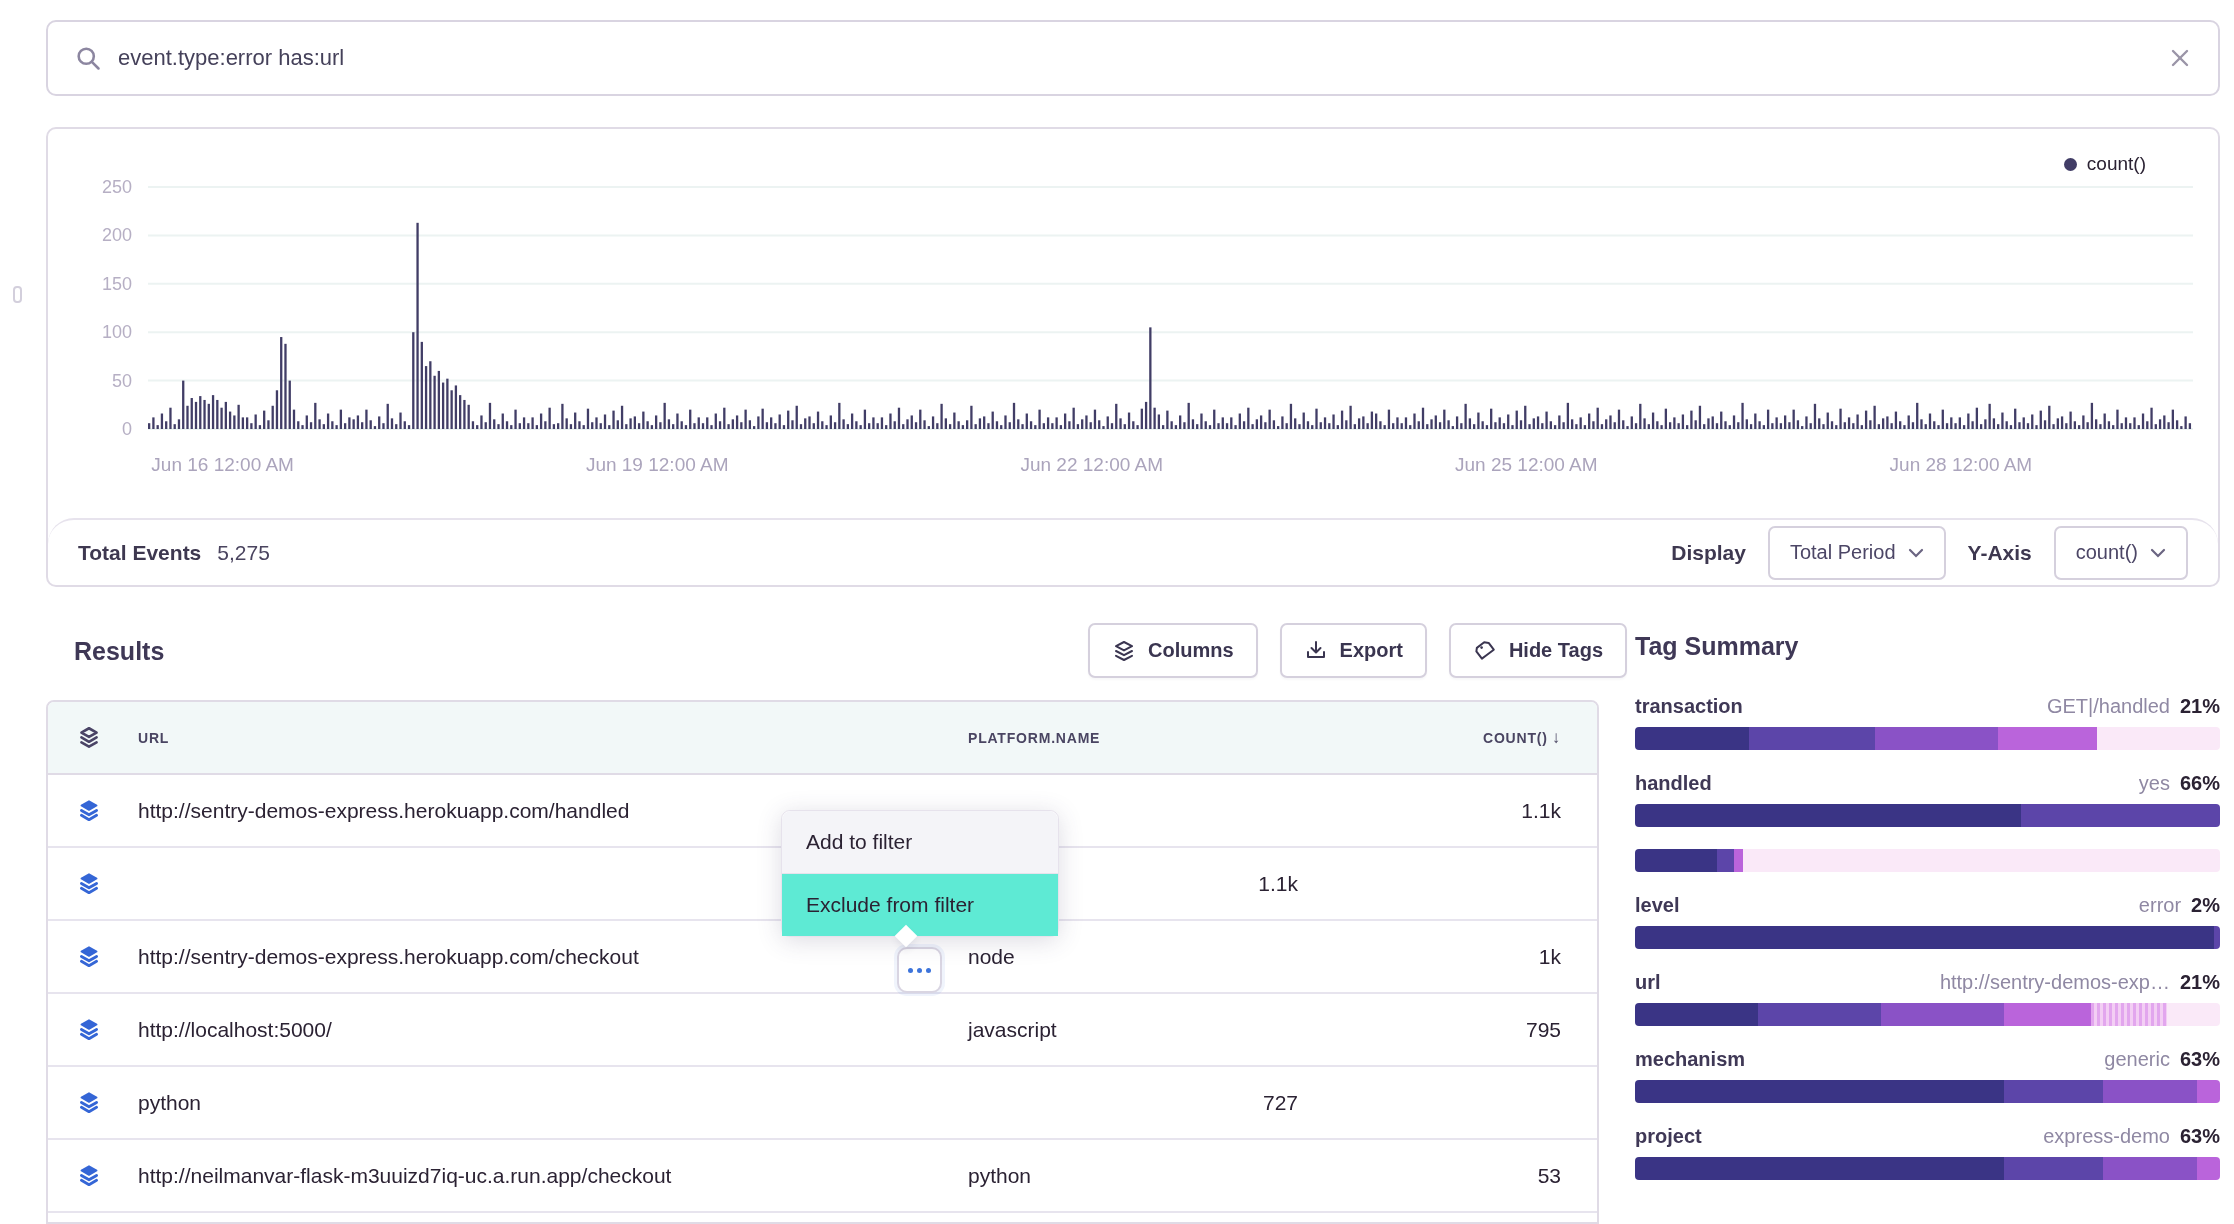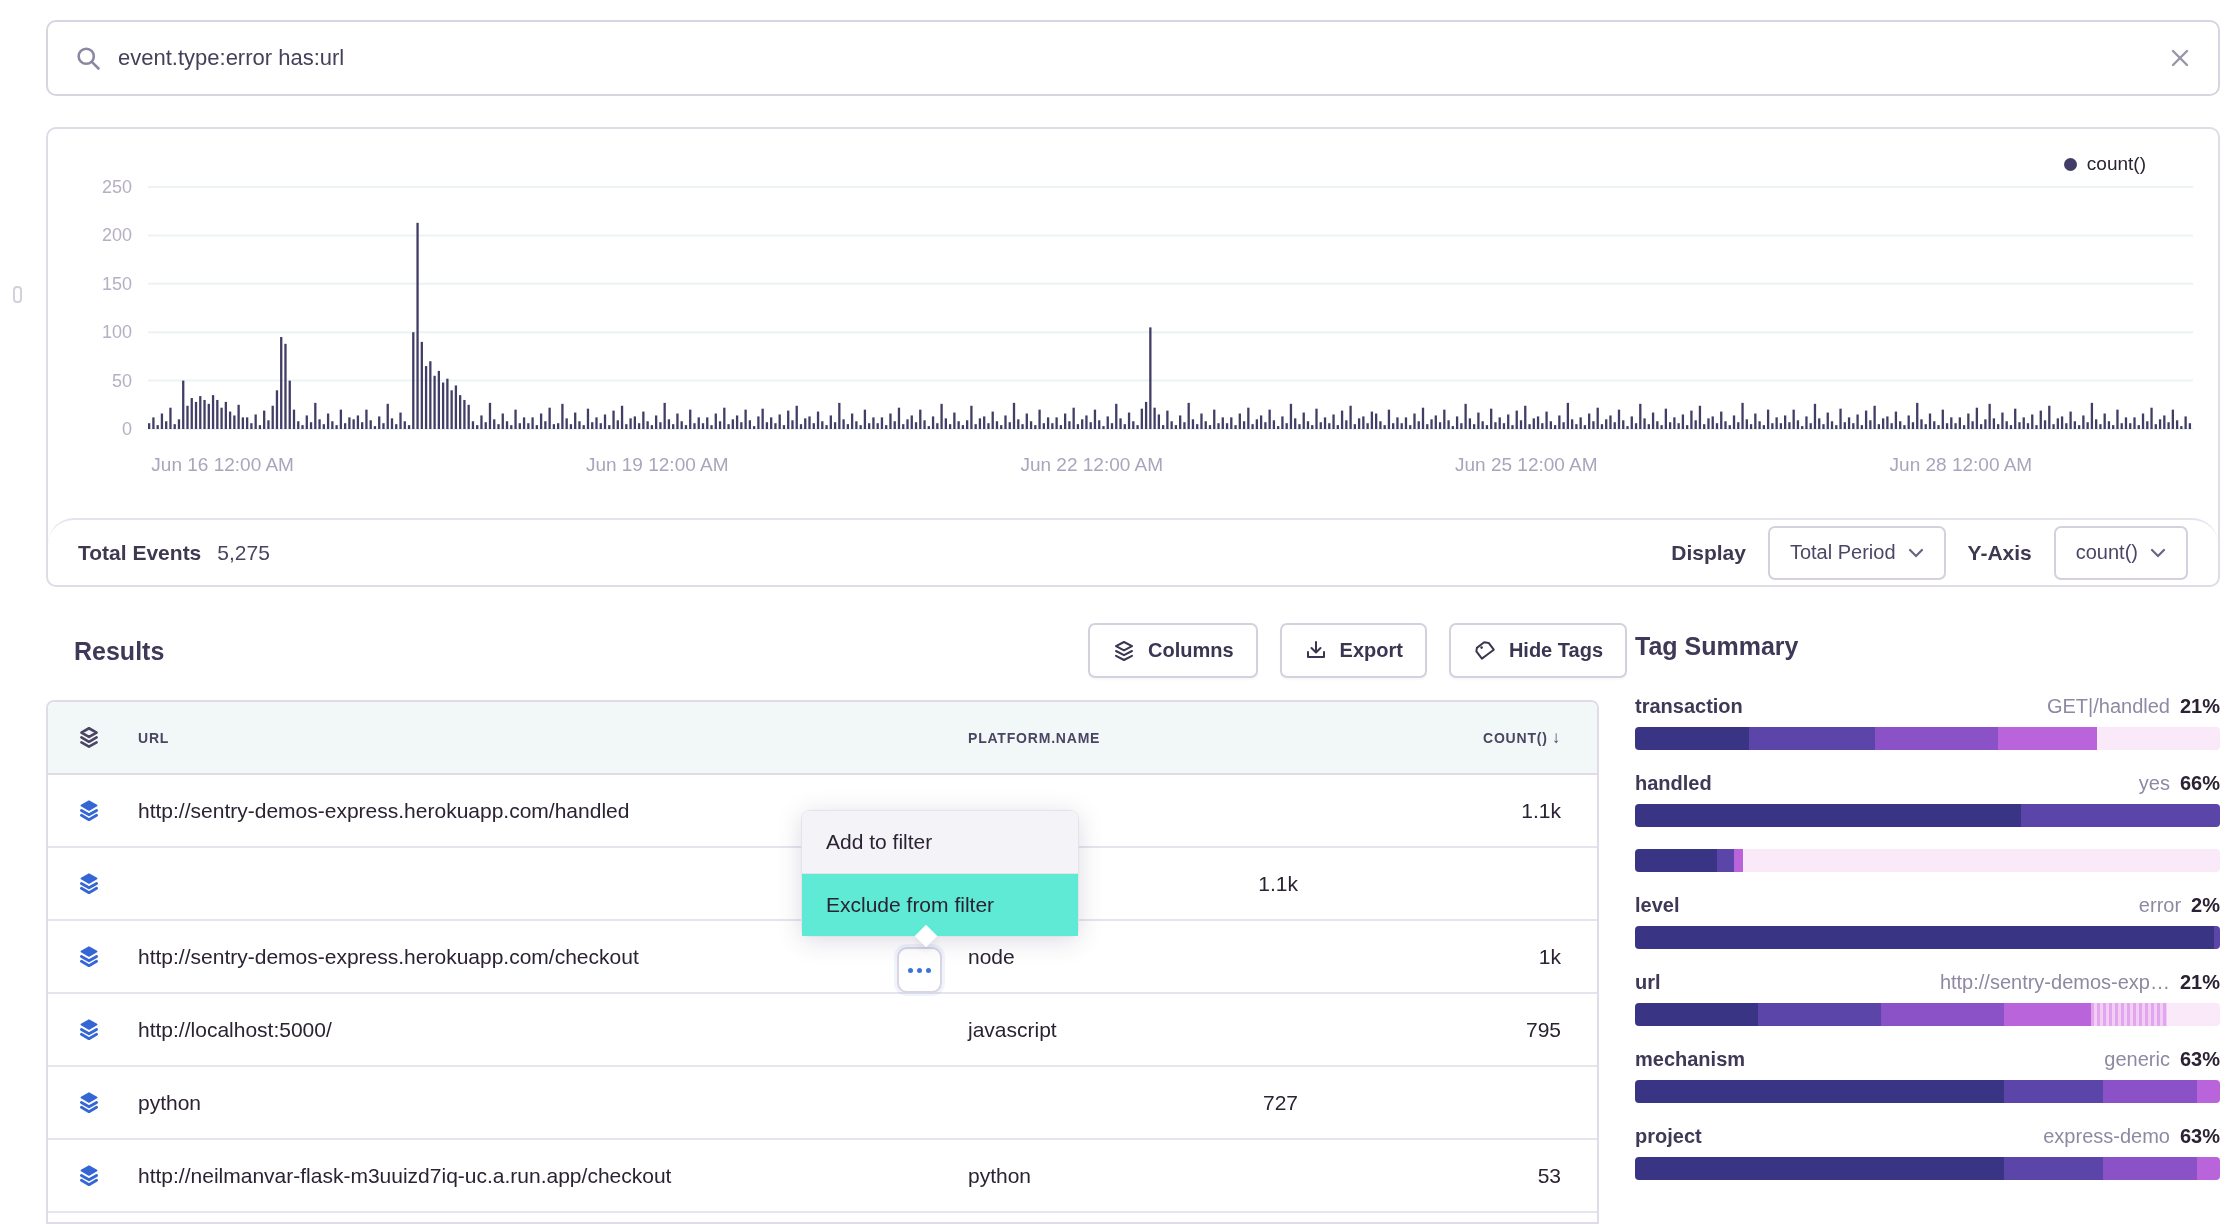--- a/index.html
+++ b/index.html
@@ -69,7 +69,7 @@
   .dots-btn i { width:5px; height:5px; border-radius:50%; background:#3D74DB; display:block; }
 
   
-  .menu { position:absolute; left:801px; top:810px; width:278px; background:#fff;
+  .menu { position:absolute; left:781px; top:810px; width:278px; background:#fff;
     border:1px solid #E6E2EC; border-radius:9px;
     box-shadow:0 4px 24px rgba(67,62,100,0.18); z-index:5; }
   .menu-item { height:62px; line-height:62px; padding:0 24px; font-size:21px; color:#2B2233;

